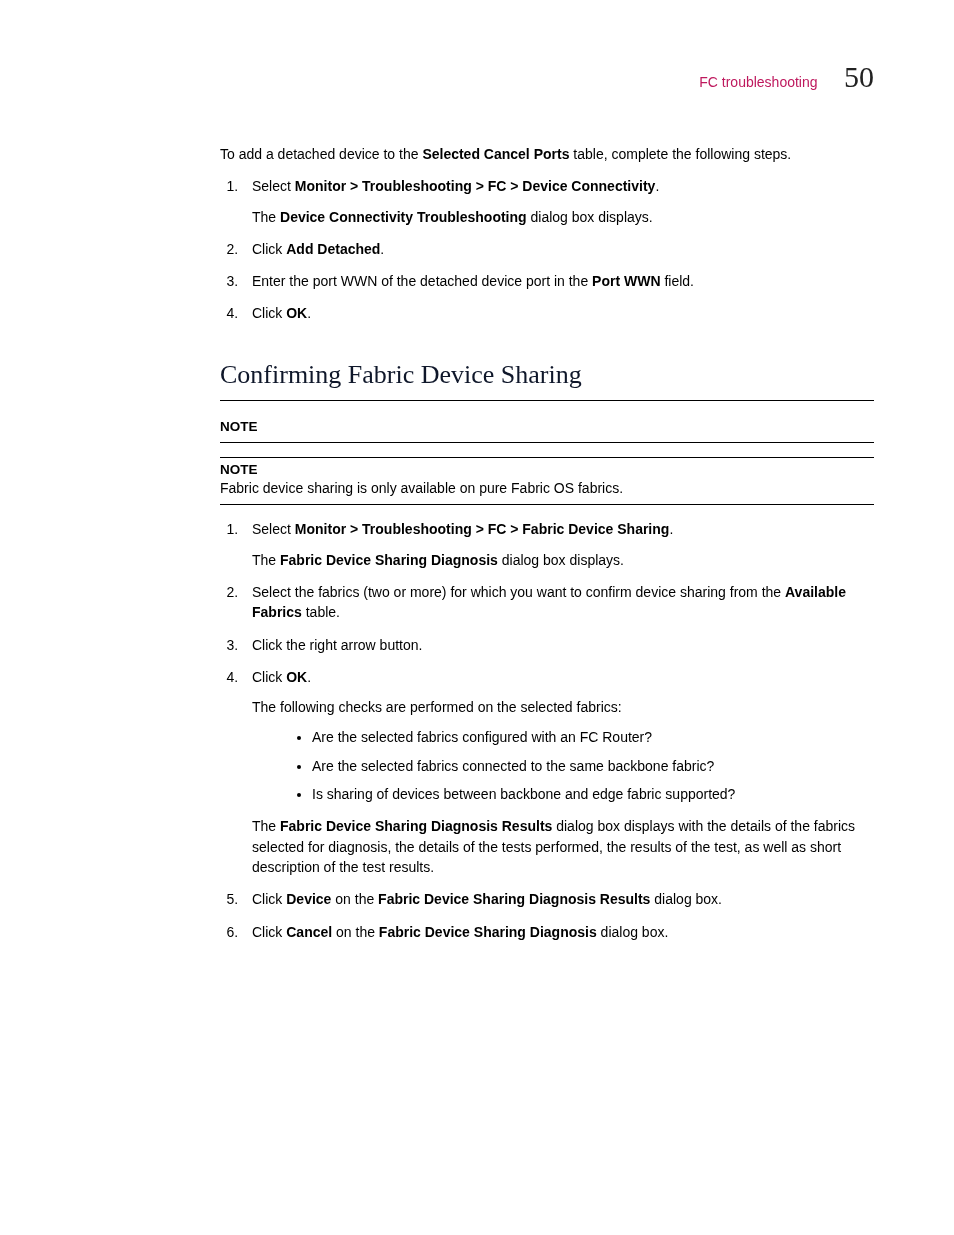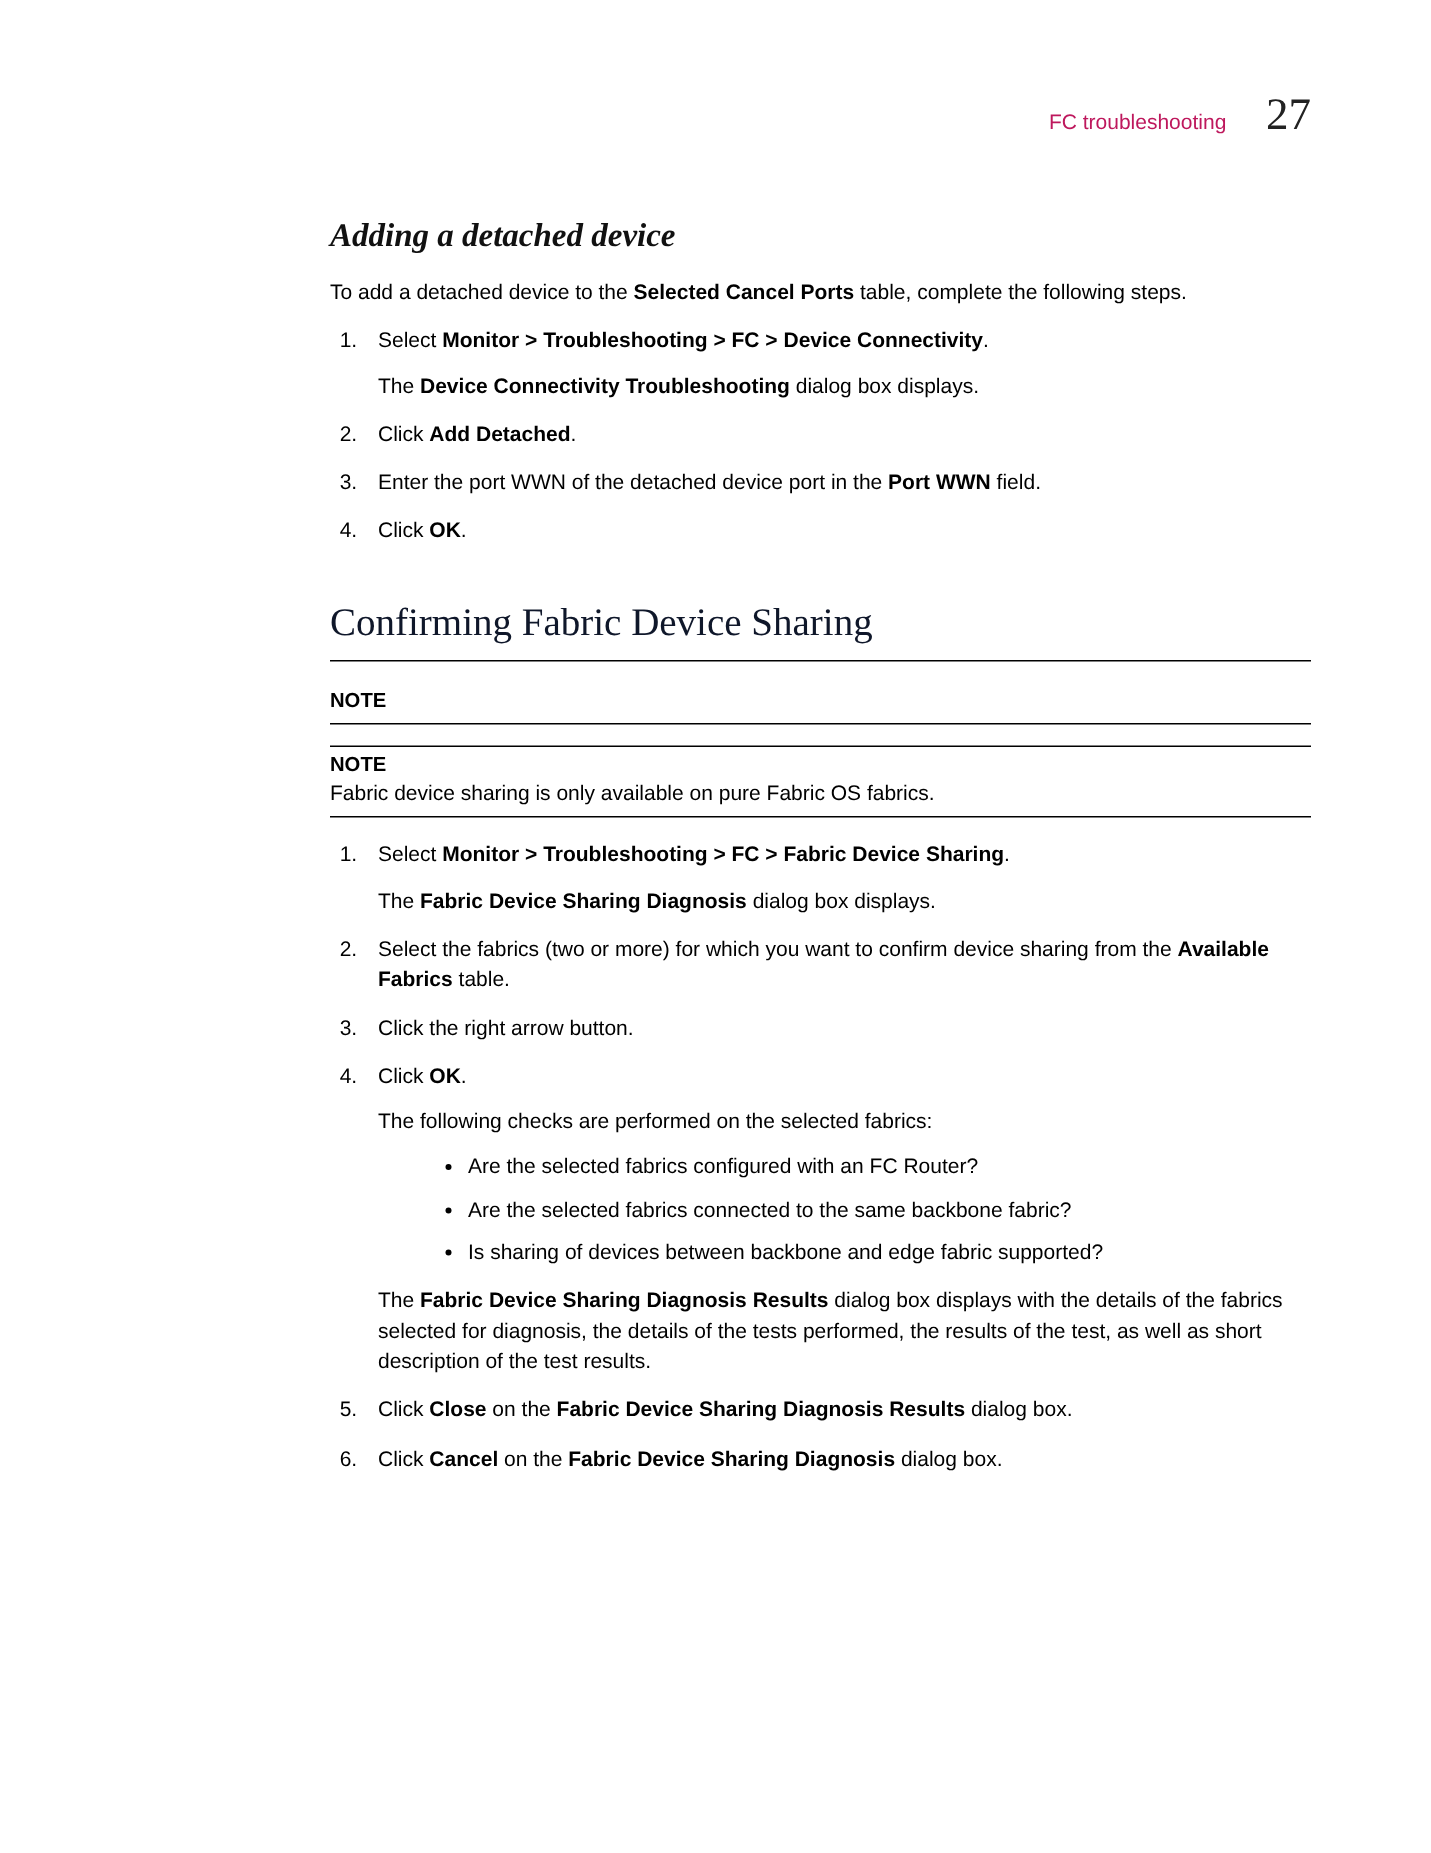--- a/index.html
+++ b/index.html
@@ -106,7 +106,7 @@
 
   <div class="running-header">
     <span class="title">FC troubleshooting</span>
-    <span class="chapter-num">27</span>
+    <span class="chapter-num">50</span>
   </div>
 
   <h2 class="section-h2">Adding a detached device</h2>

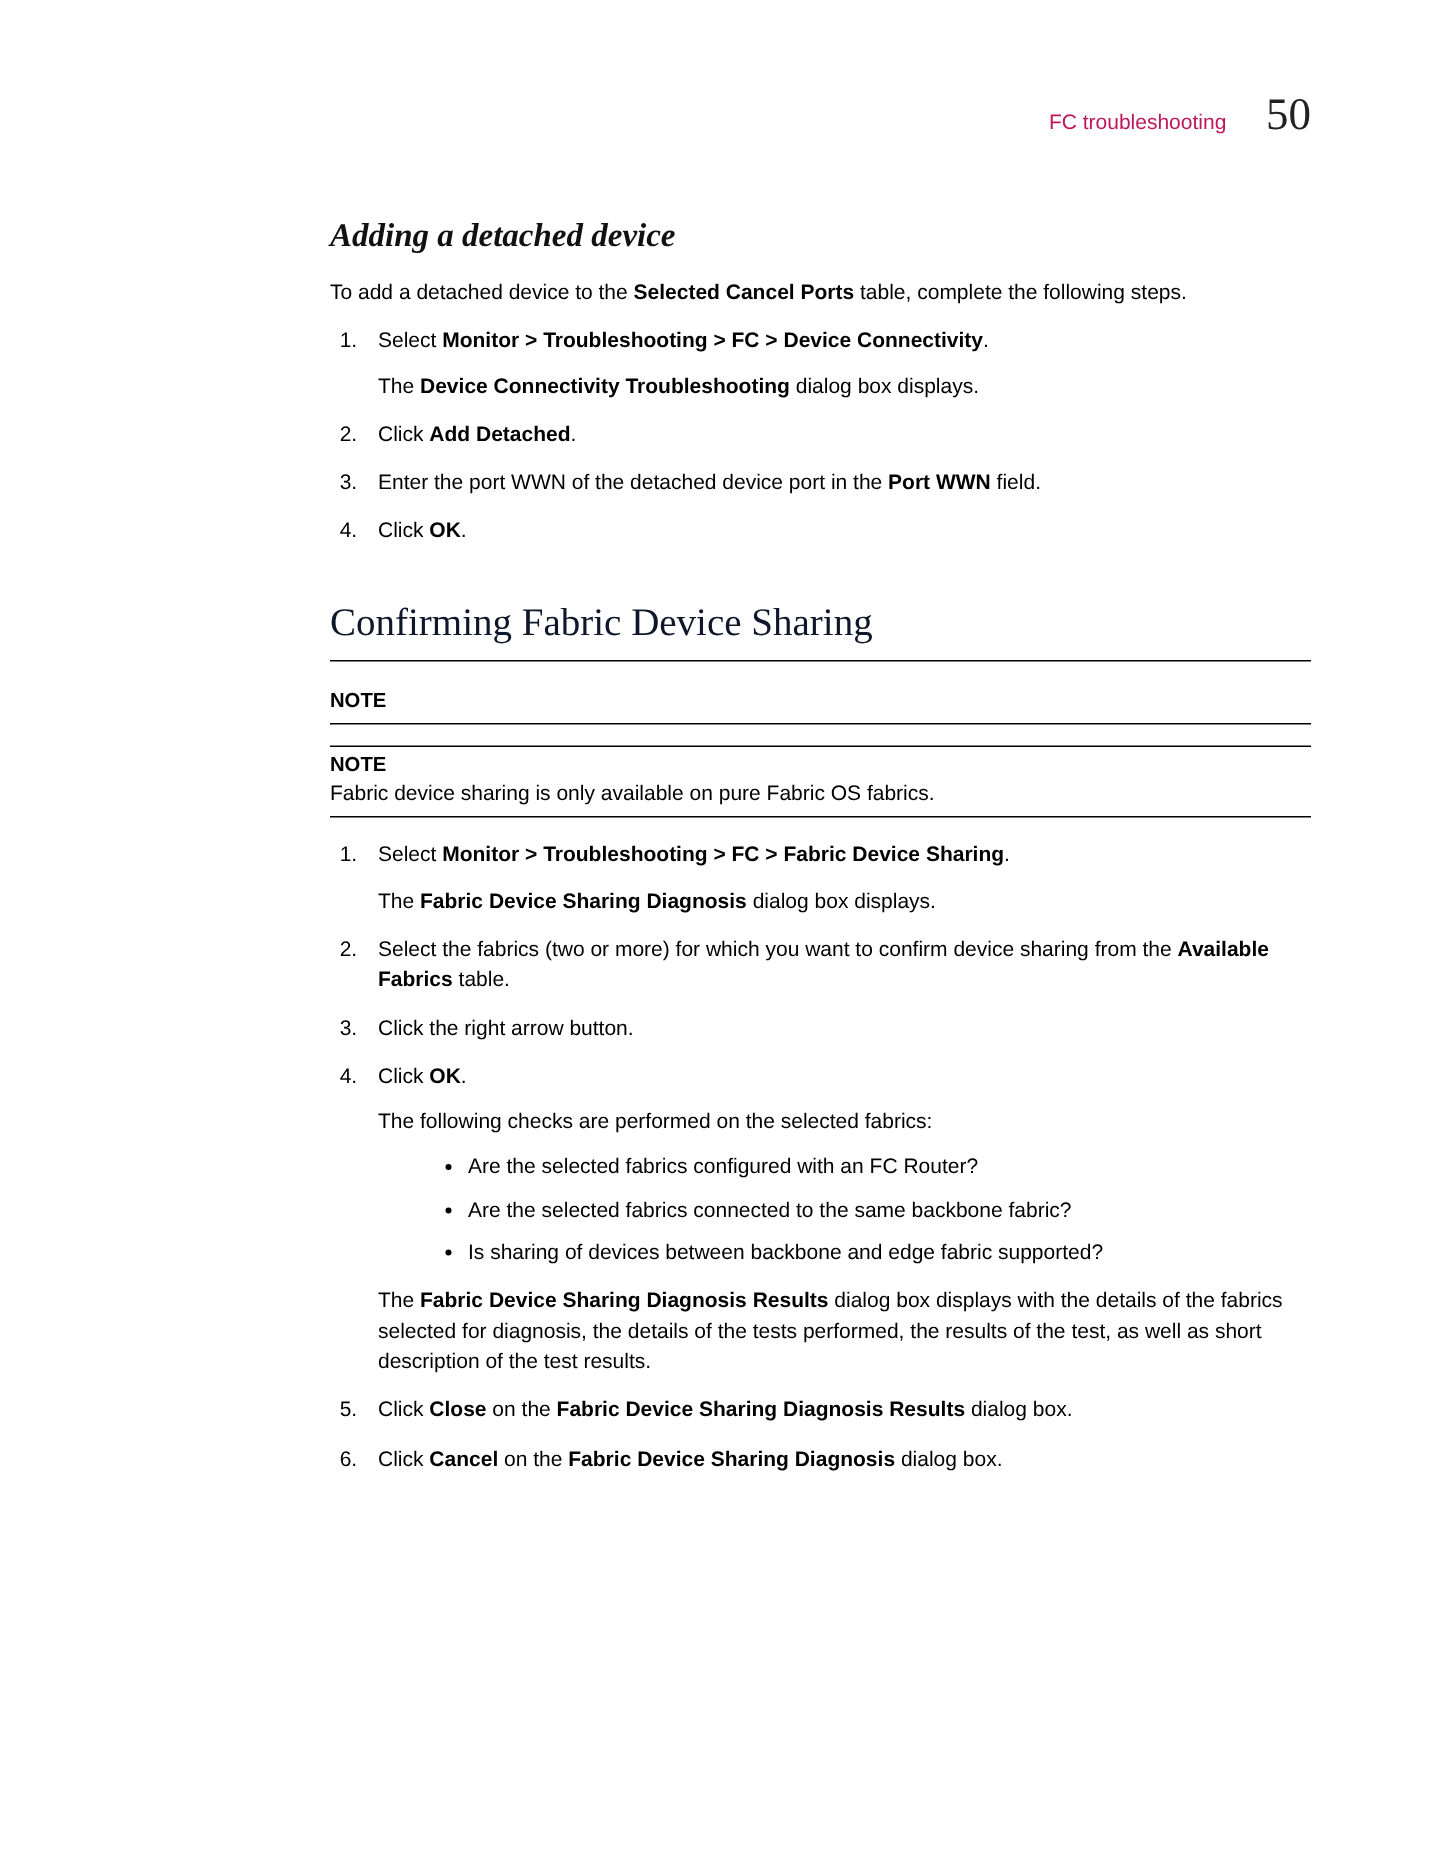--- a/index.html
+++ b/index.html
@@ -109,7 +109,6 @@
     <span class="chapter-num">50</span>
   </div>
 
-  <h2 class="section-h2">Adding a detached device</h2>
 
   <p class="body-text">
     <span>To add a detached device to the </span><span class="bold">Selected Cancel Ports</span><span> table, complete the following steps.</span>

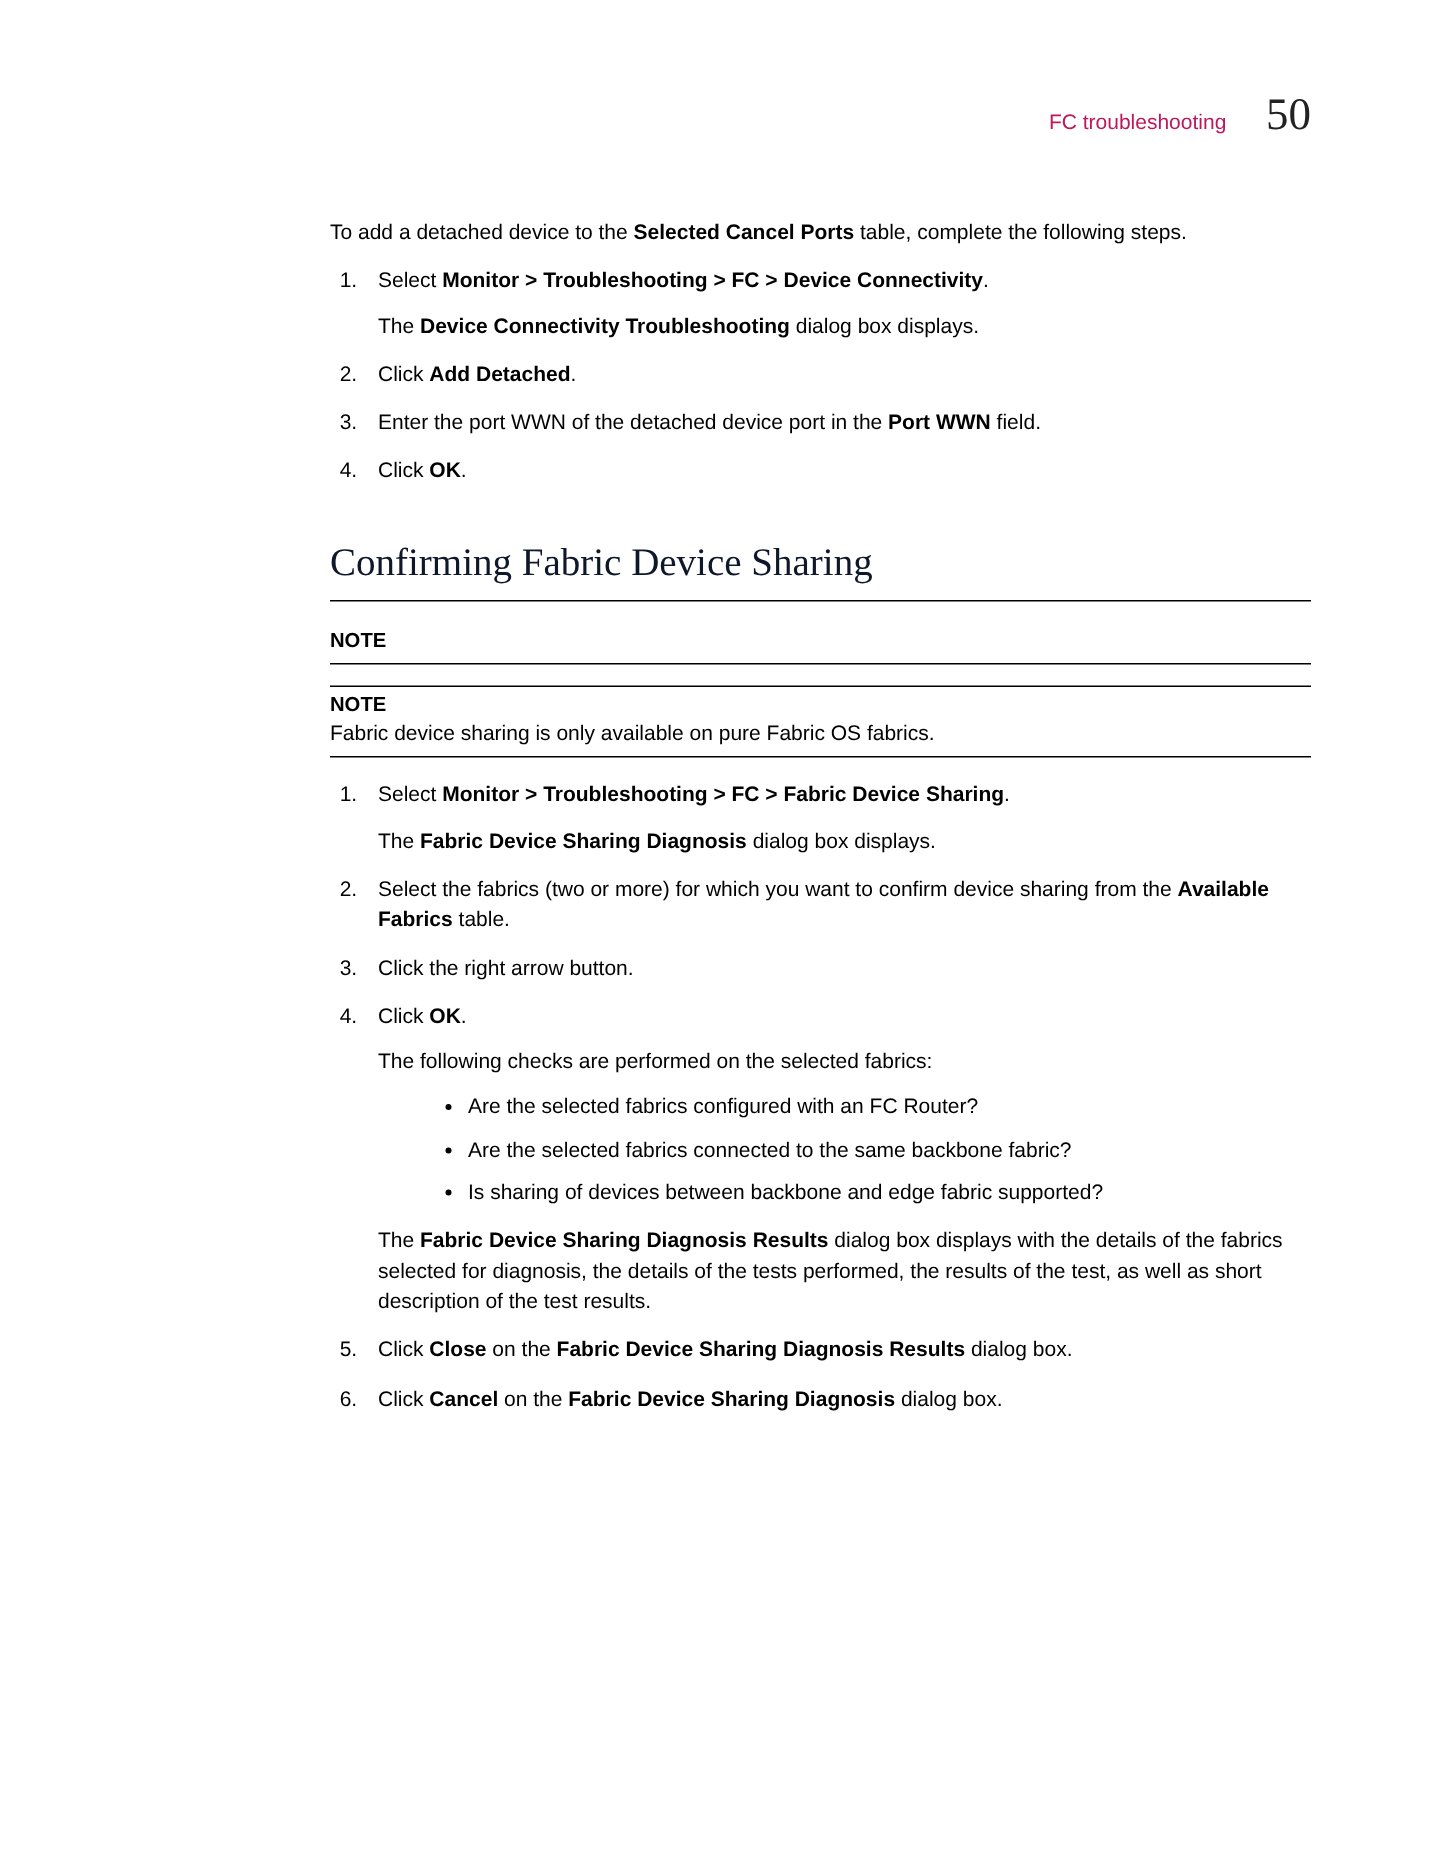--- a/index.html
+++ b/index.html
@@ -171,7 +171,7 @@
       </div>
     </li>
     <li>
-      <span>Click </span><span class="bold">Close</span><span> on the </span><span class="bold">Fabric Device Sharing Diagnosis Results</span><span> dialog box.</span>
+      <span>Click </span><span class="bold">Device</span><span> on the </span><span class="bold">Fabric Device Sharing Diagnosis Results</span><span> dialog box.</span>
     </li>
     <li>
       <span>Click </span><span class="bold">Cancel</span><span> on the </span><span class="bold">Fabric Device Sharing Diagnosis</span><span> dialog box.</span>

